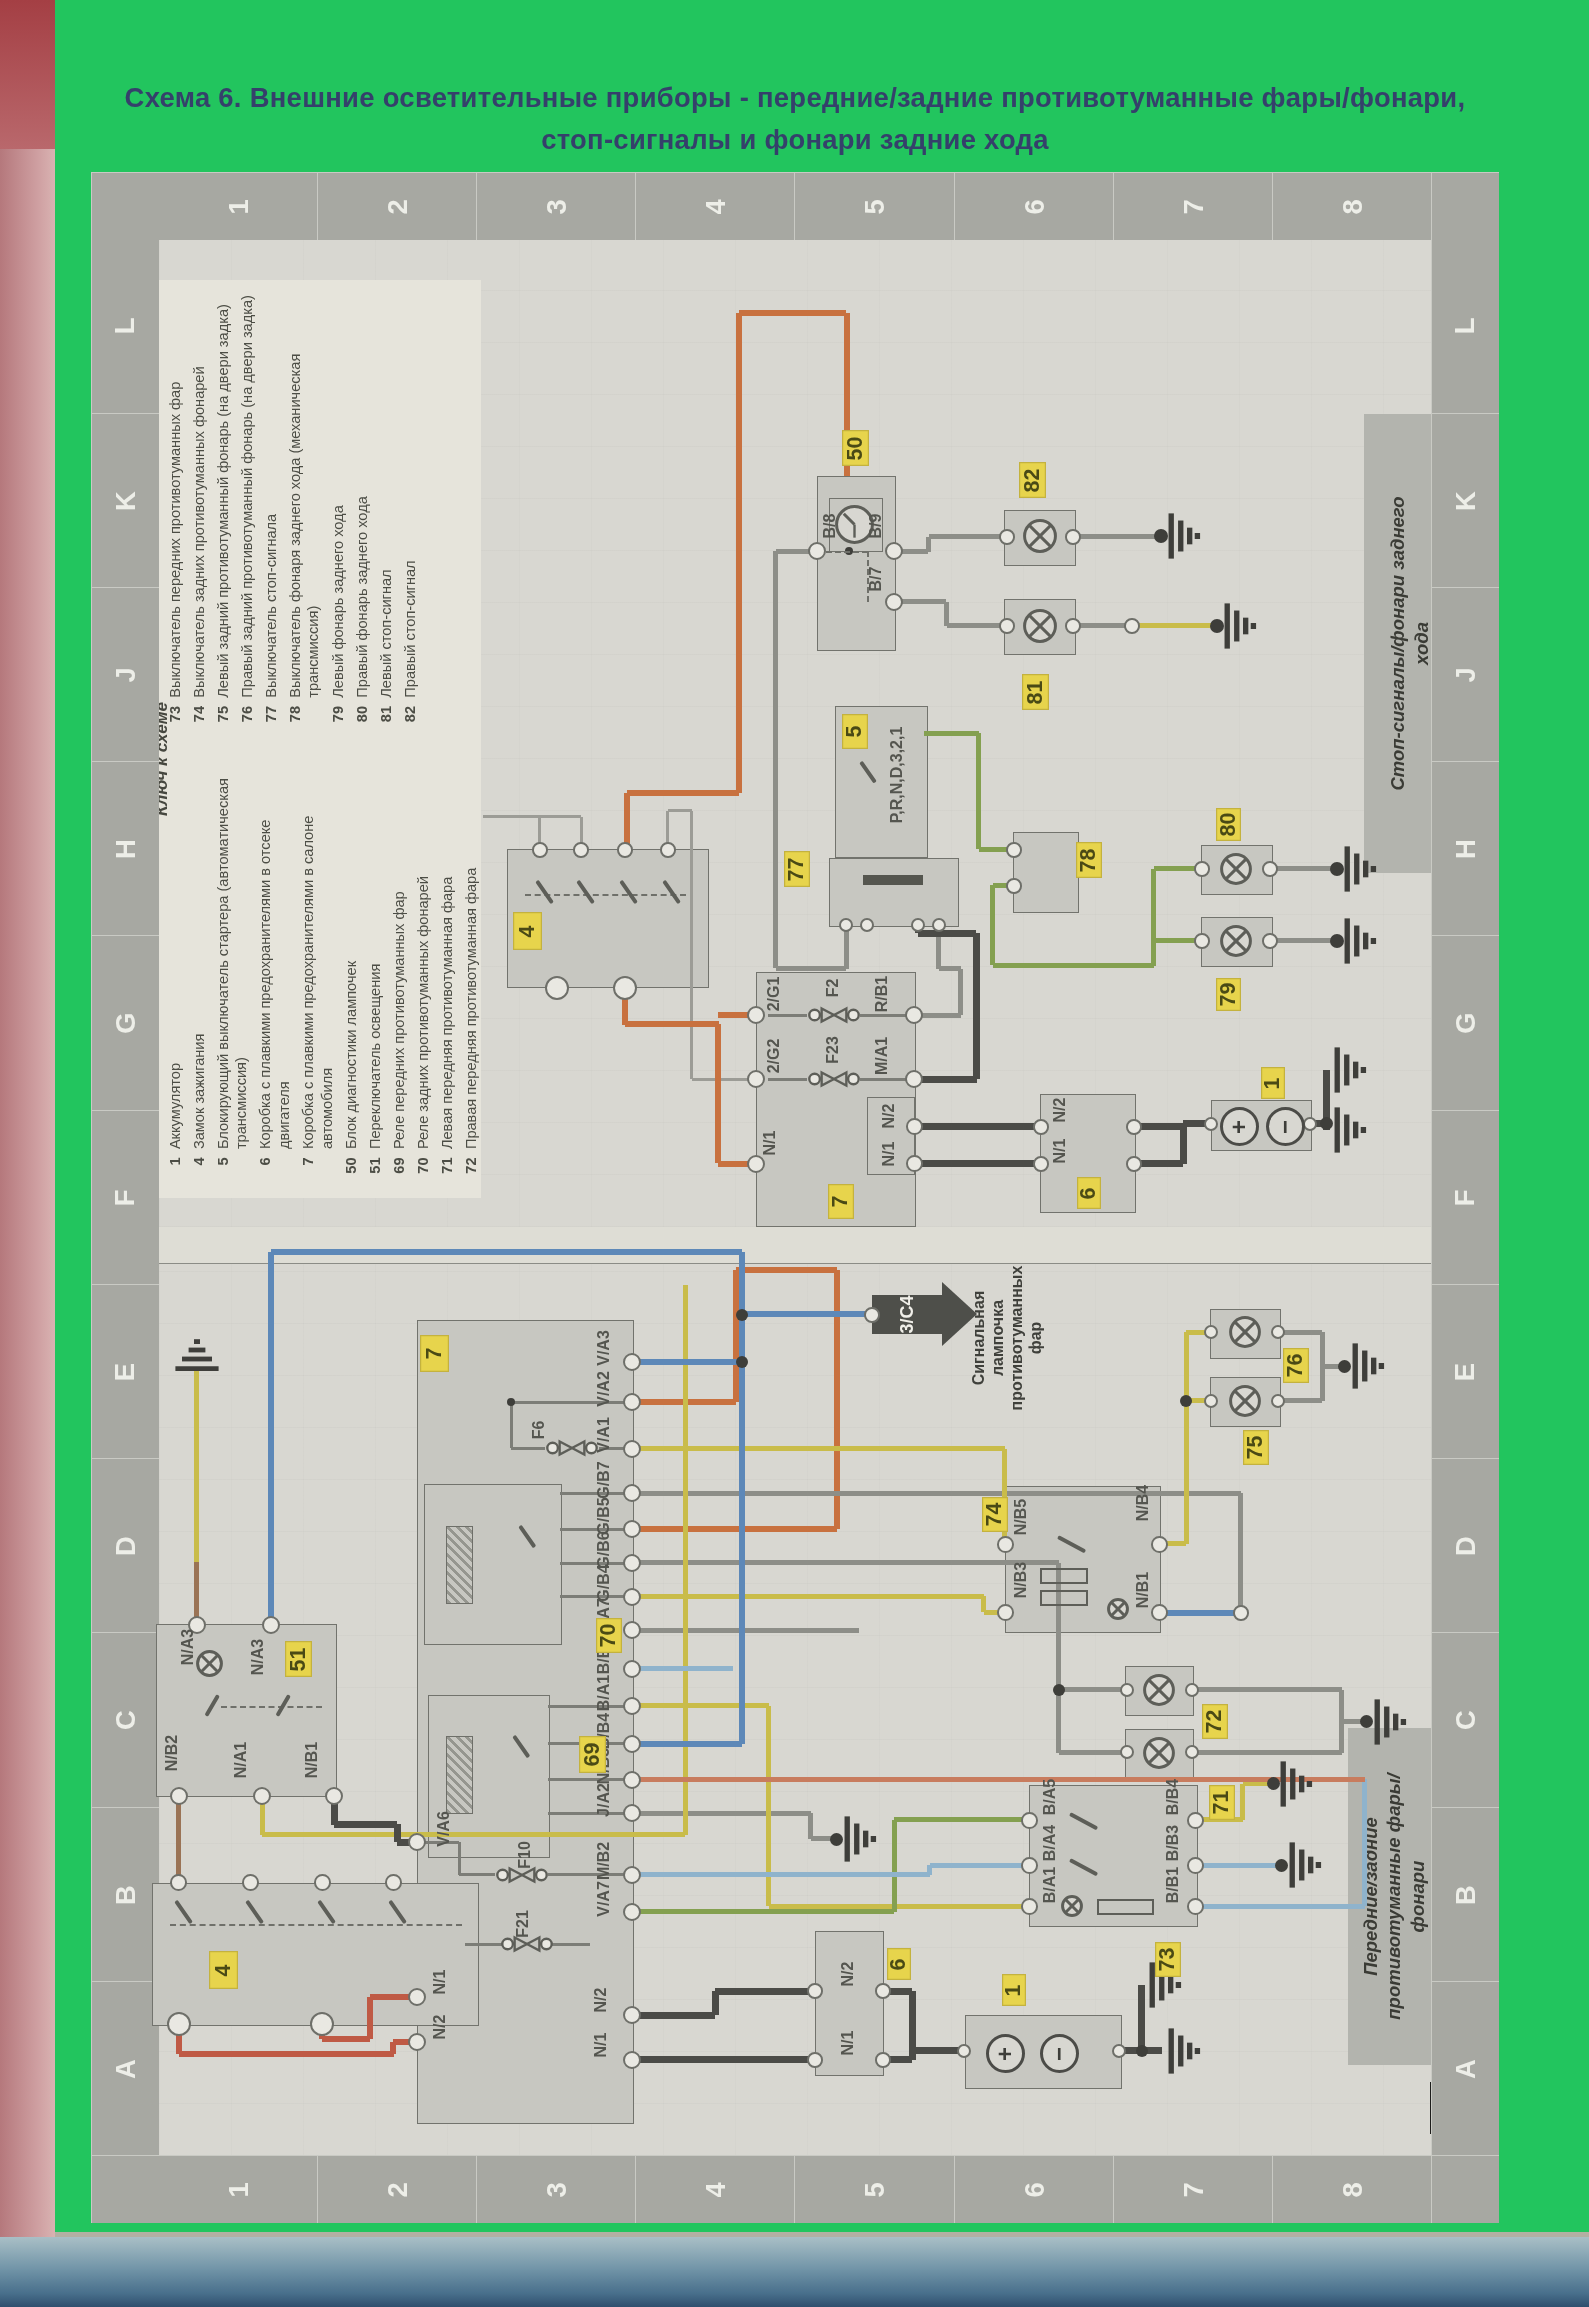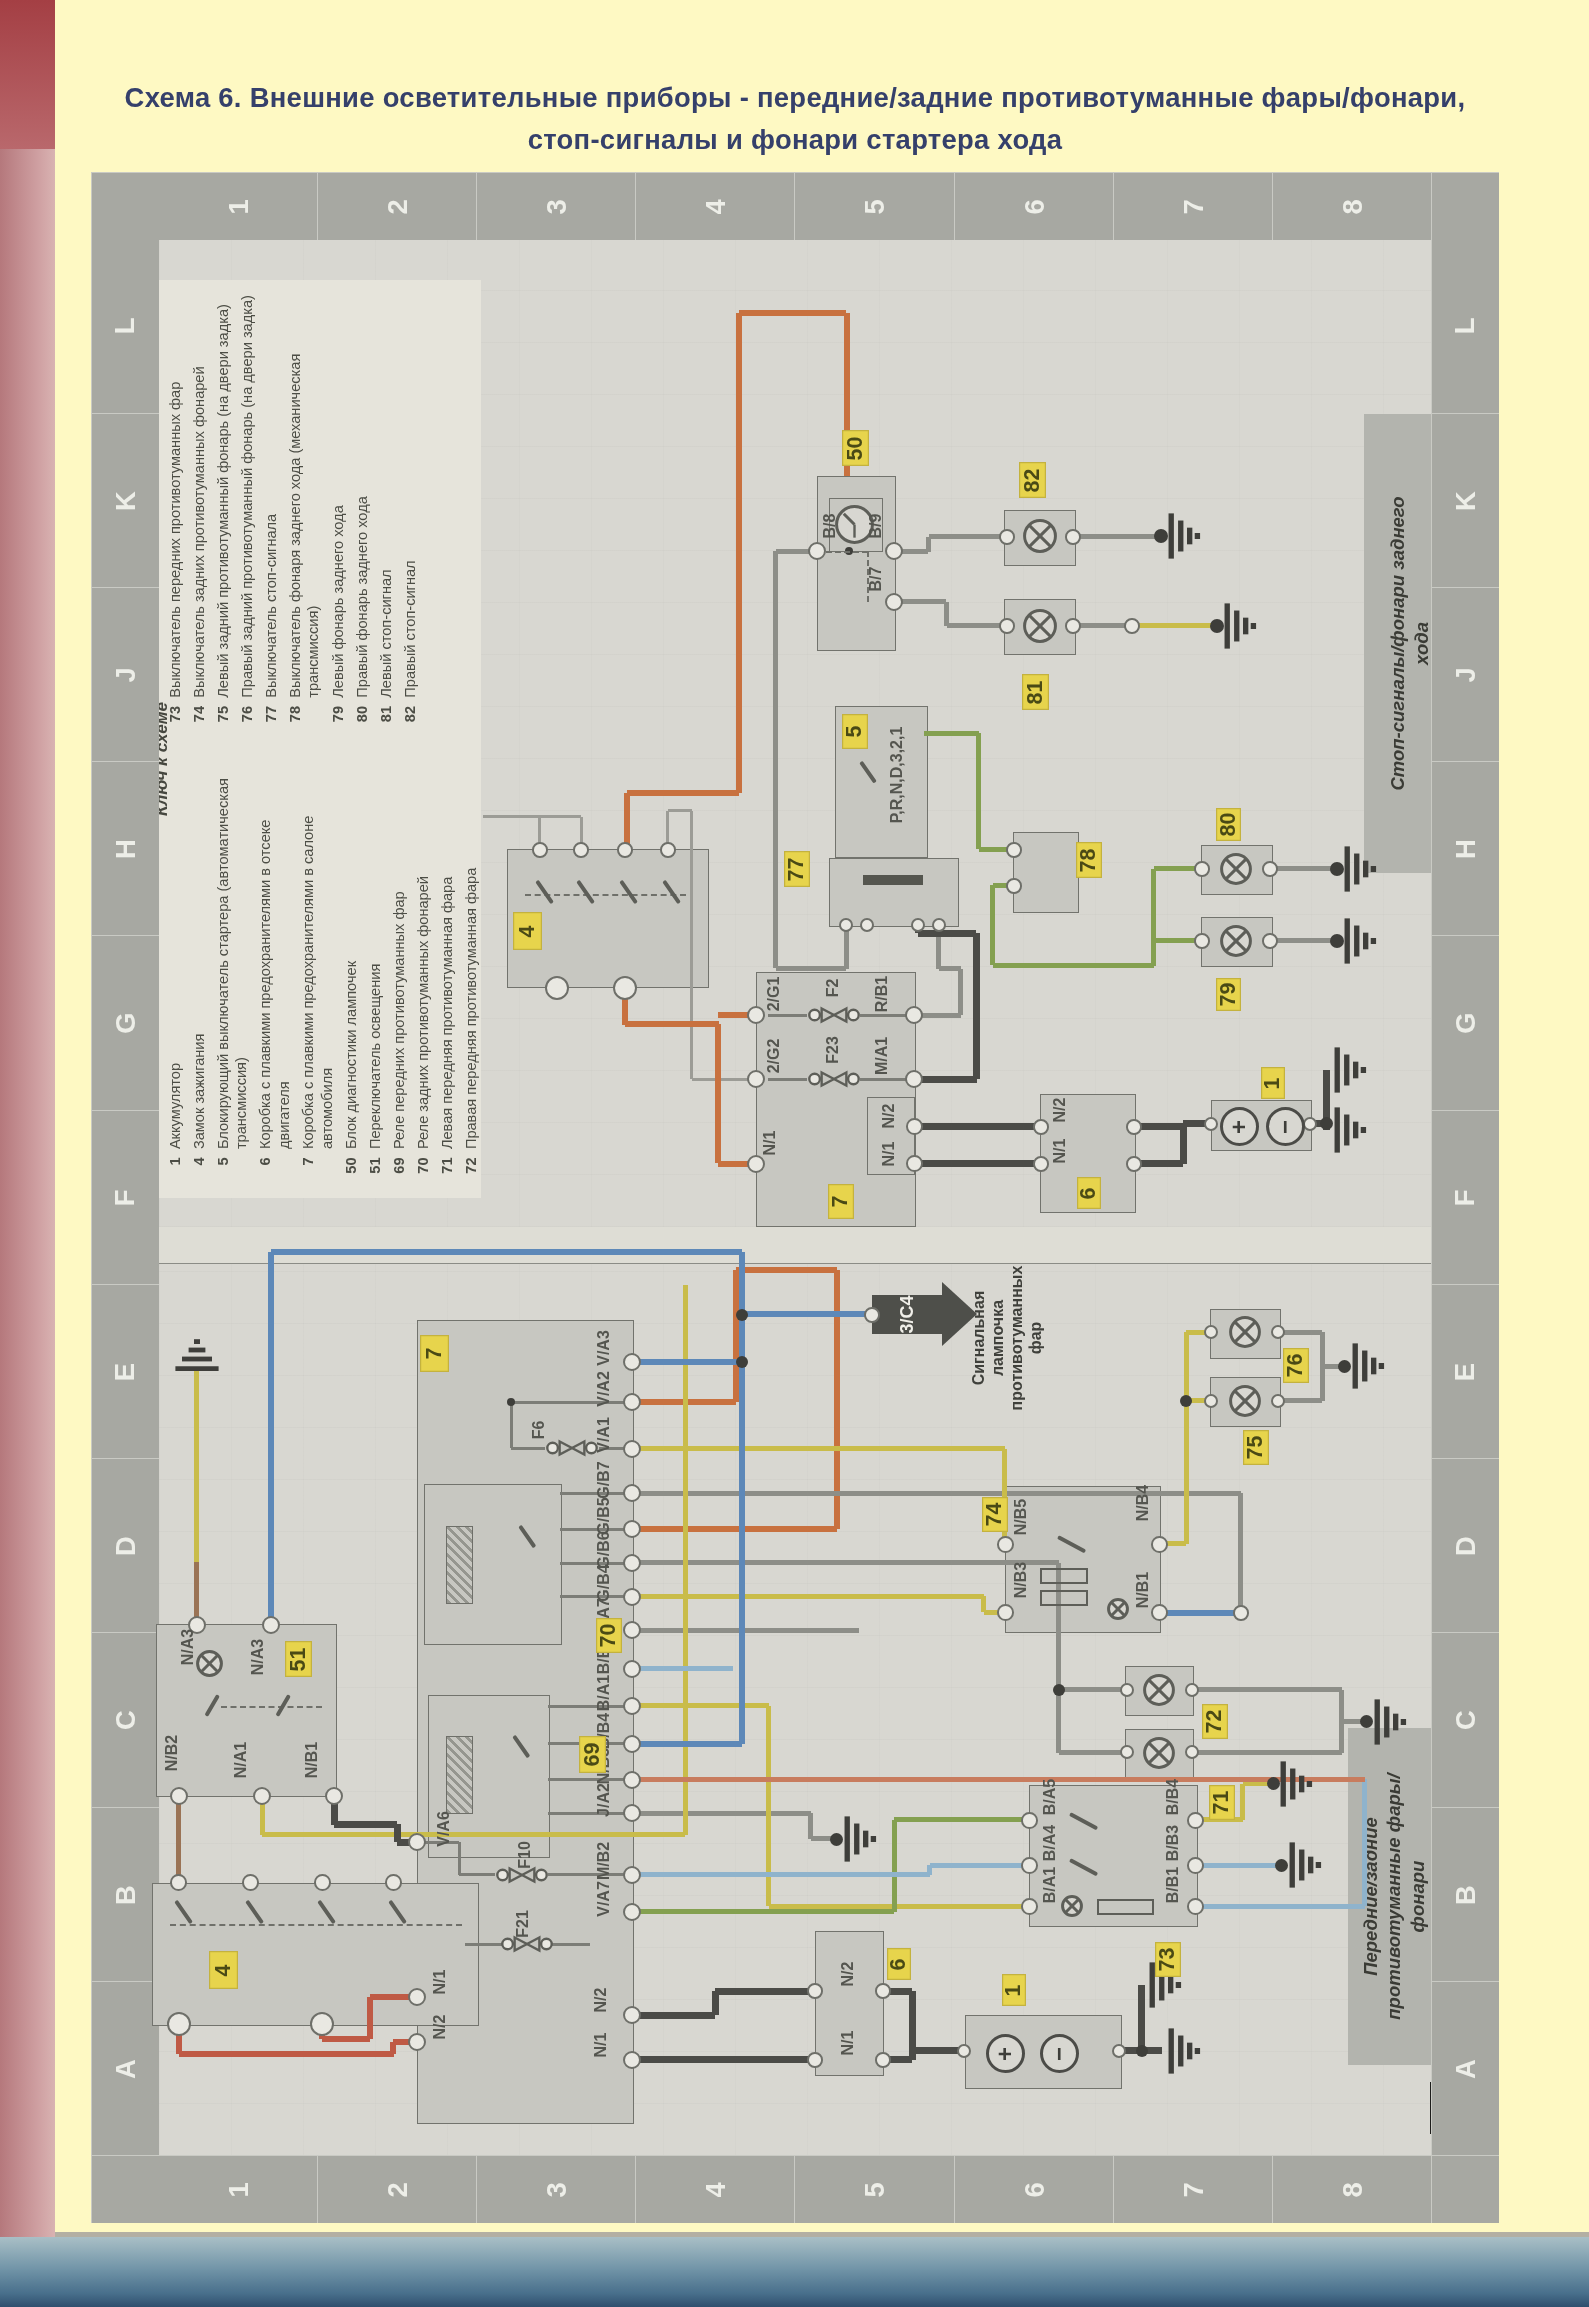--- a/index.html
+++ b/index.html
@@ -3,7 +3,7 @@
 <meta charset="utf-8">
 <style>
   html,body{margin:0;padding:0;background:#c9c6bc;}
-  #page{position:relative;width:1590px;height:2307px;background:#fef9c3;
+  #page{position:relative;width:1590px;height:2307px;background:#22c55e;
         font-family:"Liberation Sans",sans-serif;overflow:hidden;}
   .abs{position:absolute;}
   .title-line{position:absolute;left:0;width:100%;text-align:center;

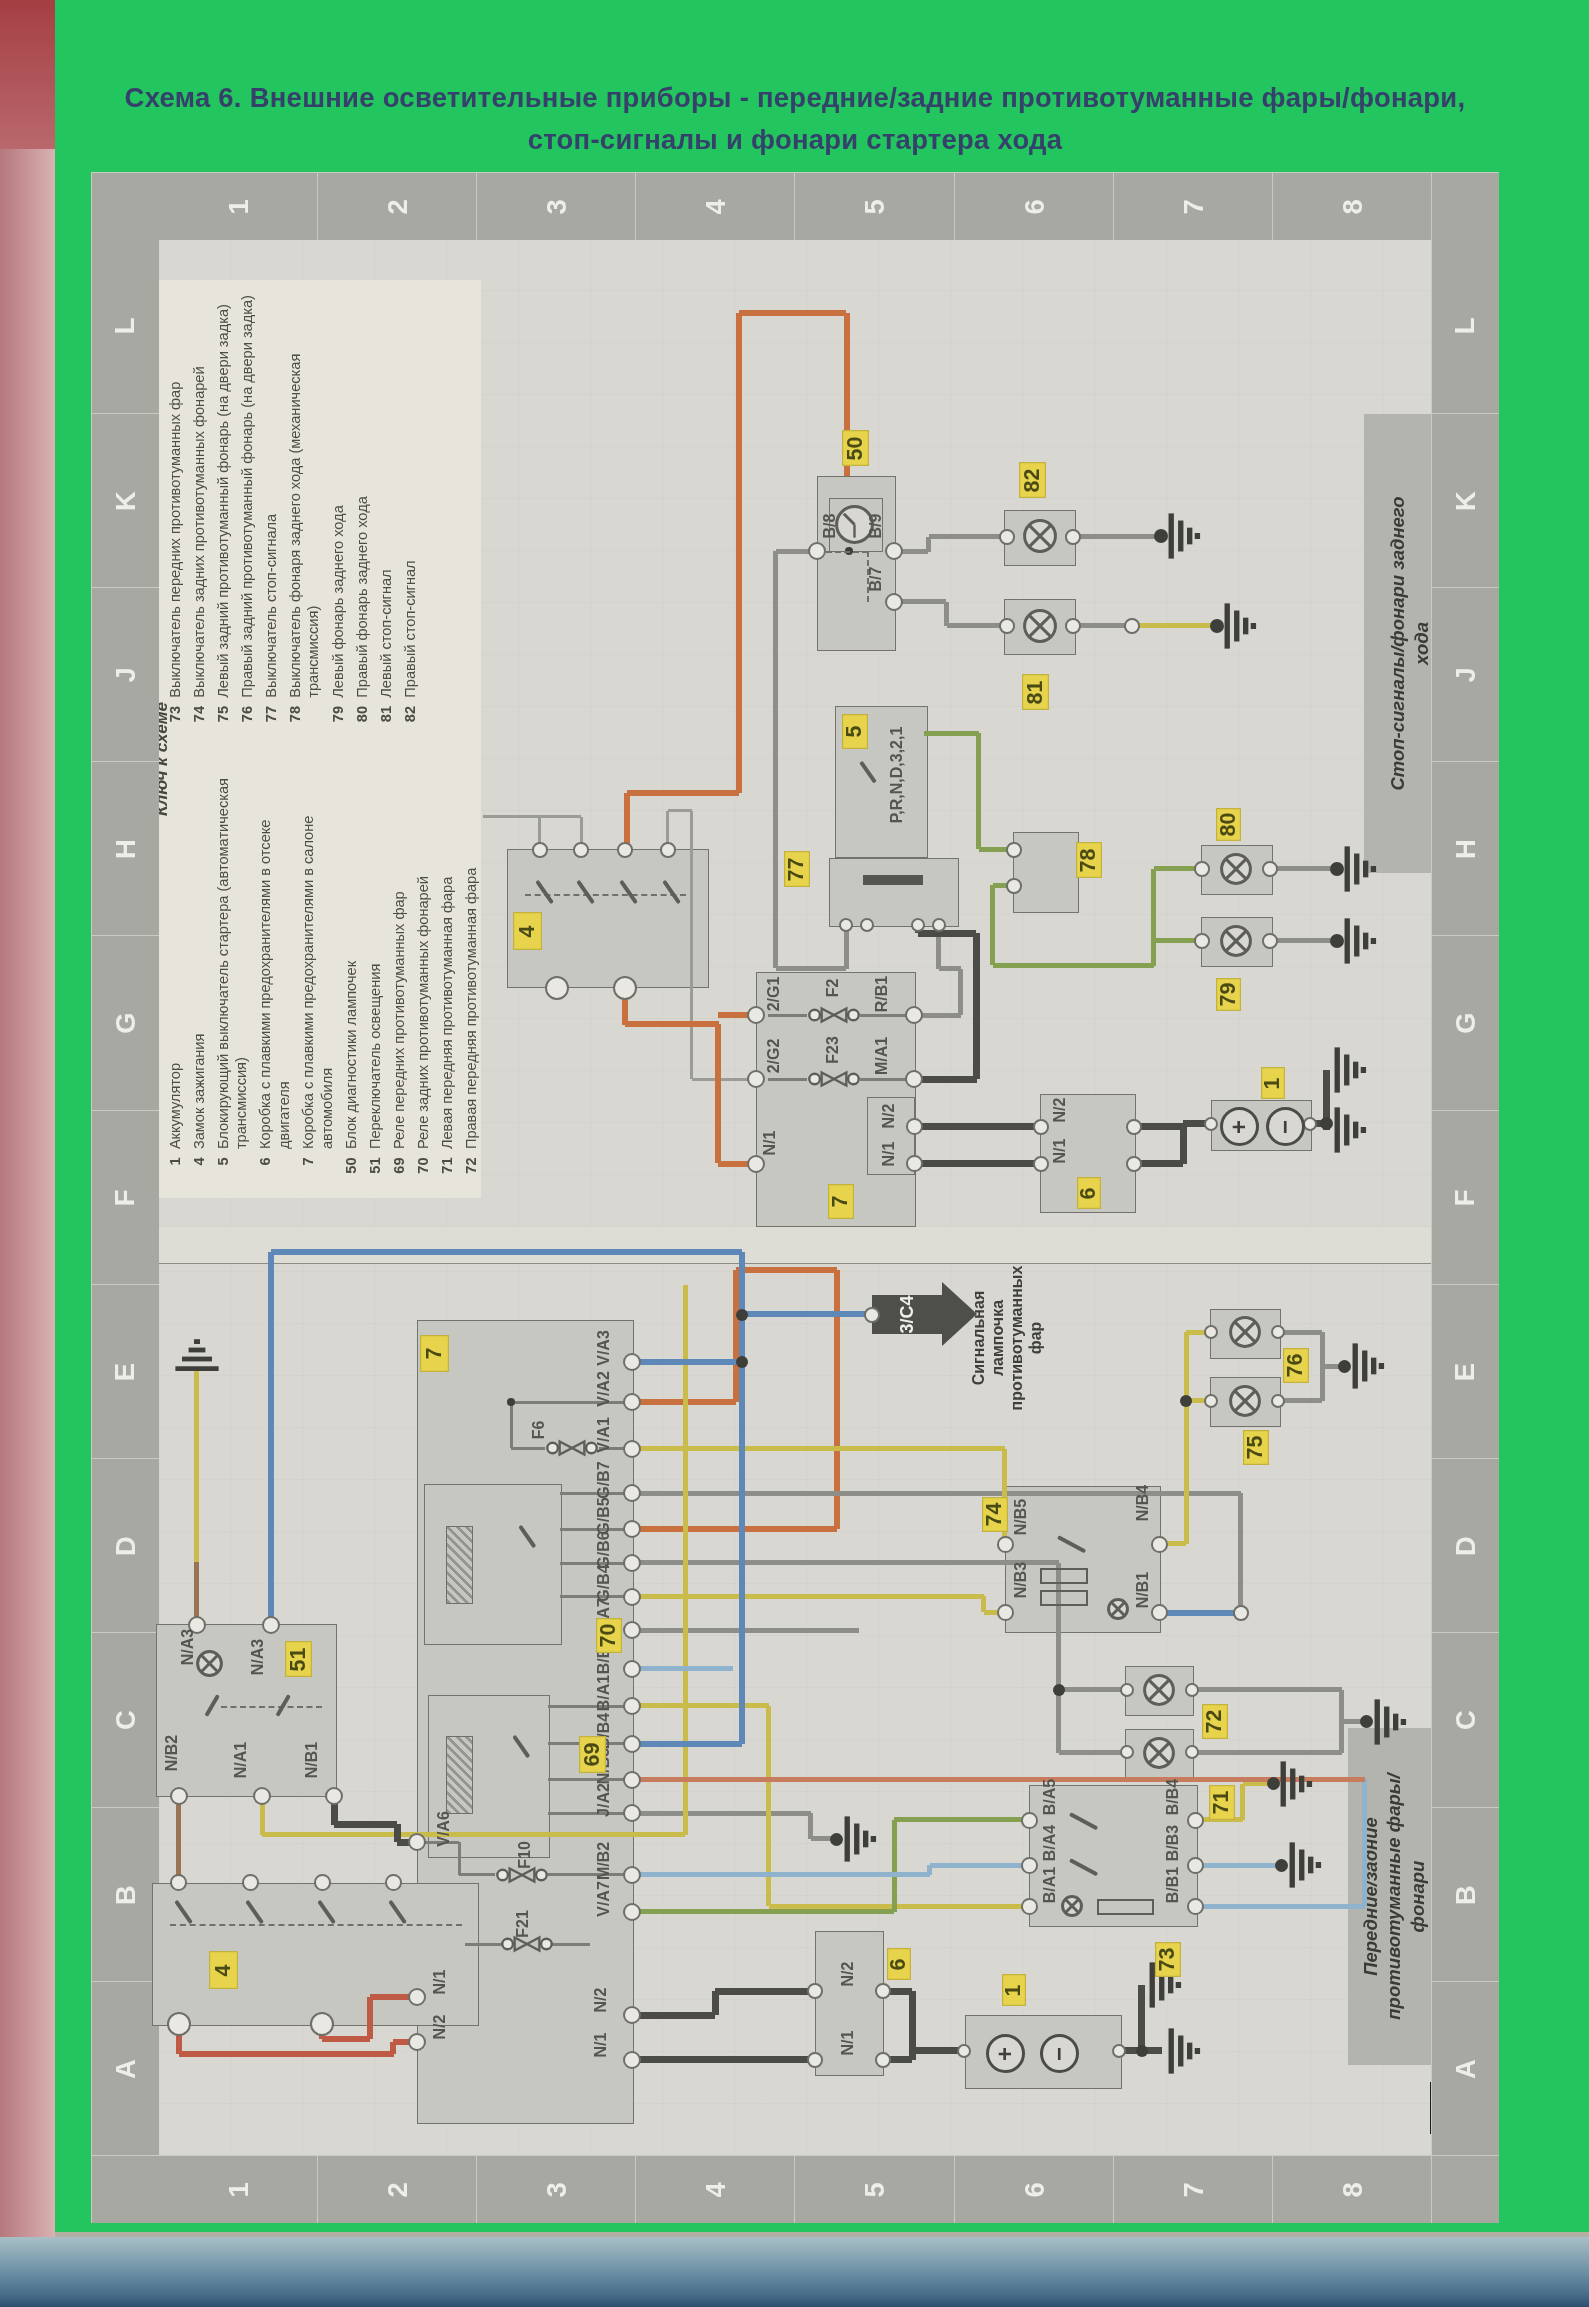--- a/index.html
+++ b/index.html
@@ -54,7 +54,7 @@
   <div class="abs" style="left:55px;top:2232px;width:1535px;height:4.8px;background:#b3afa3;"></div>
 
   <div class="title-line" style="top:82px;">Схема 6. Внешние осветительные приборы - передние/задние противотуманные фары/фонари,</div>
-  <div class="title-line" style="top:124px;">стоп-сигналы и фонари стартера хода</div>
+  <div class="title-line" style="top:124px;">стоп-сигналы и фонари задние хода</div>
 
   <div class="abs" id="frame" style="left:91px;top:172px;width:1407px;height:2050px;background:#a7a8a2;border:1.8px solid #73746e;box-sizing:border-box;"></div>
   <div class="panel" id="inner-upper" style="left:158px;top:238px;width:1273px;height:988px;"></div>

